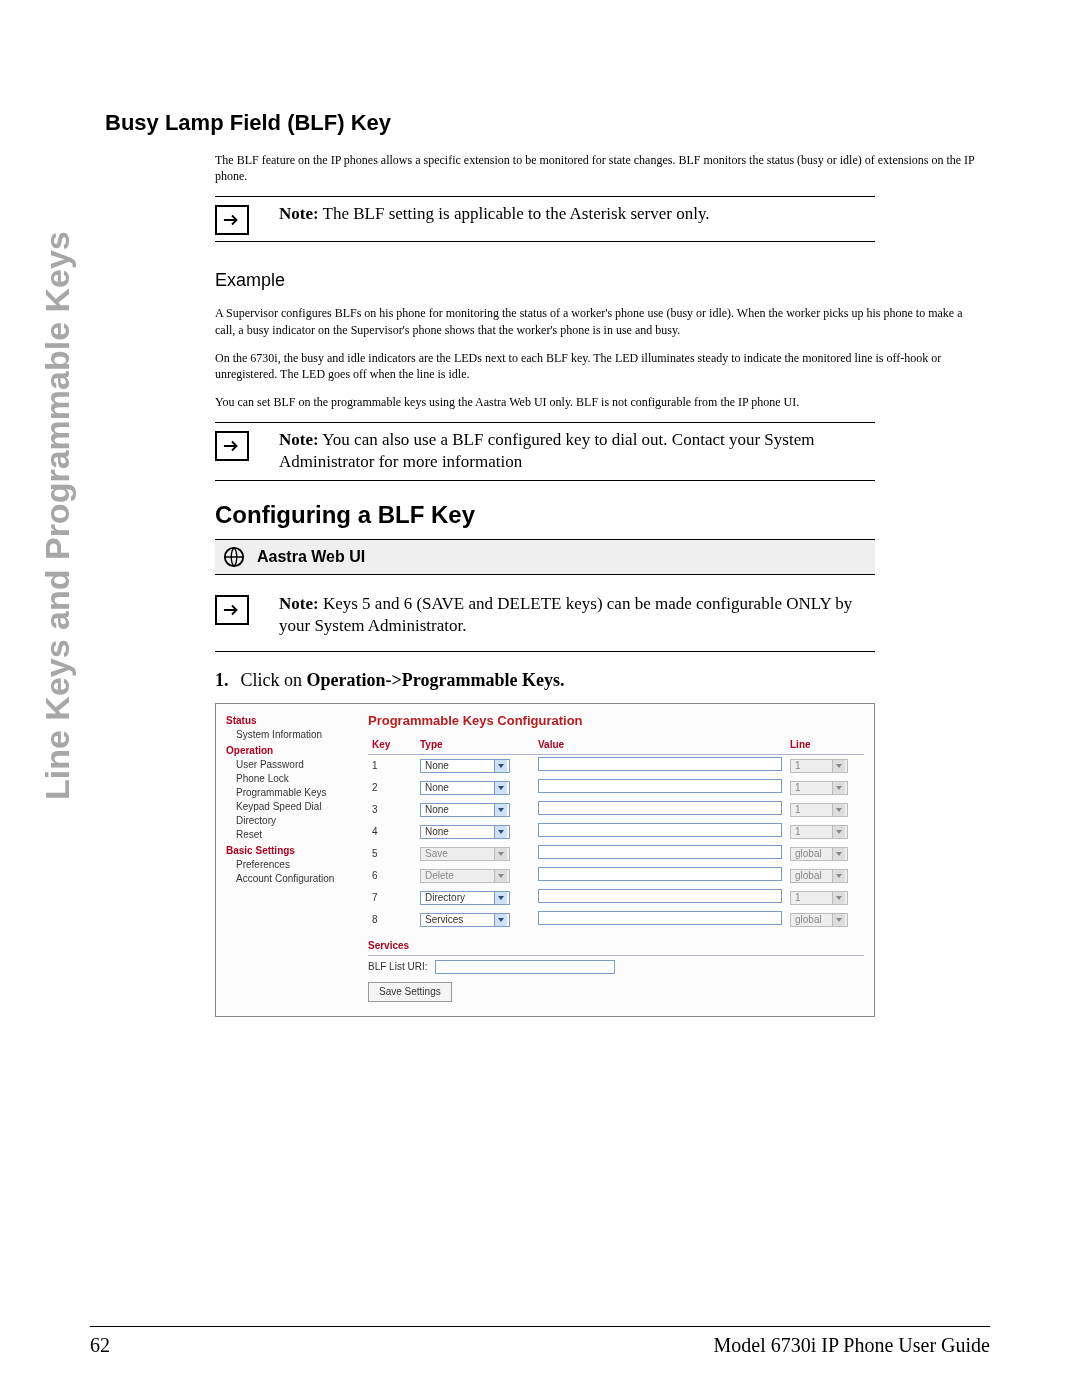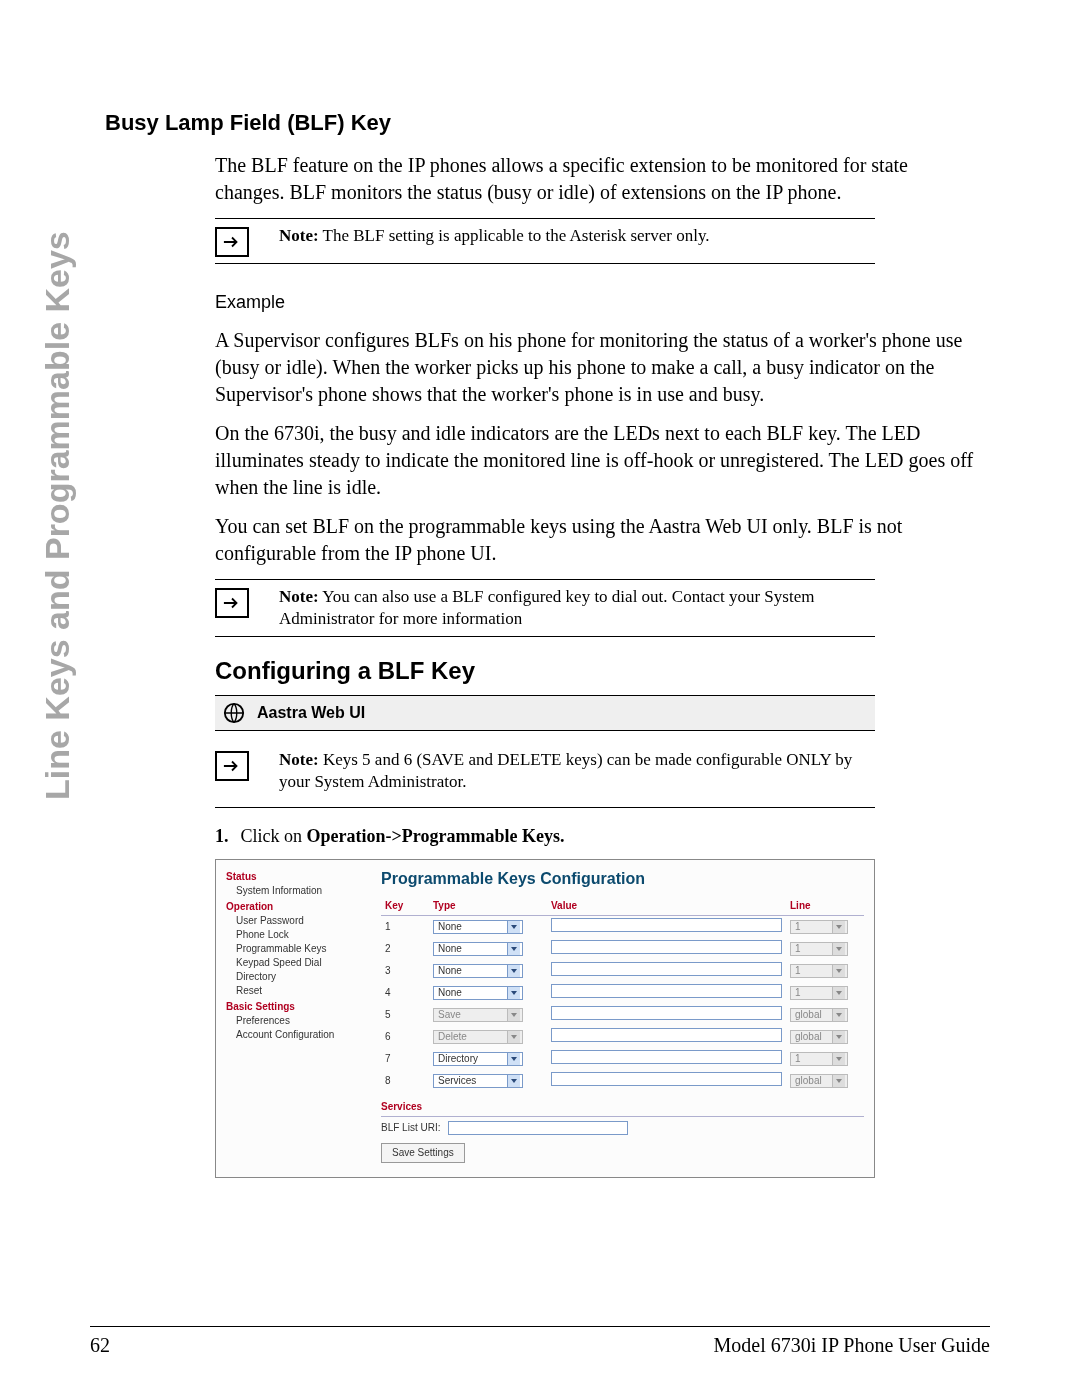--- a/index.html
+++ b/index.html
@@ -51,7 +51,7 @@
   }
 
   .body-text {
-    font-size: 20px;
+    font-size: 12px;
     line-height: 1.35;
     margin: 0 0 12px 0;
   }

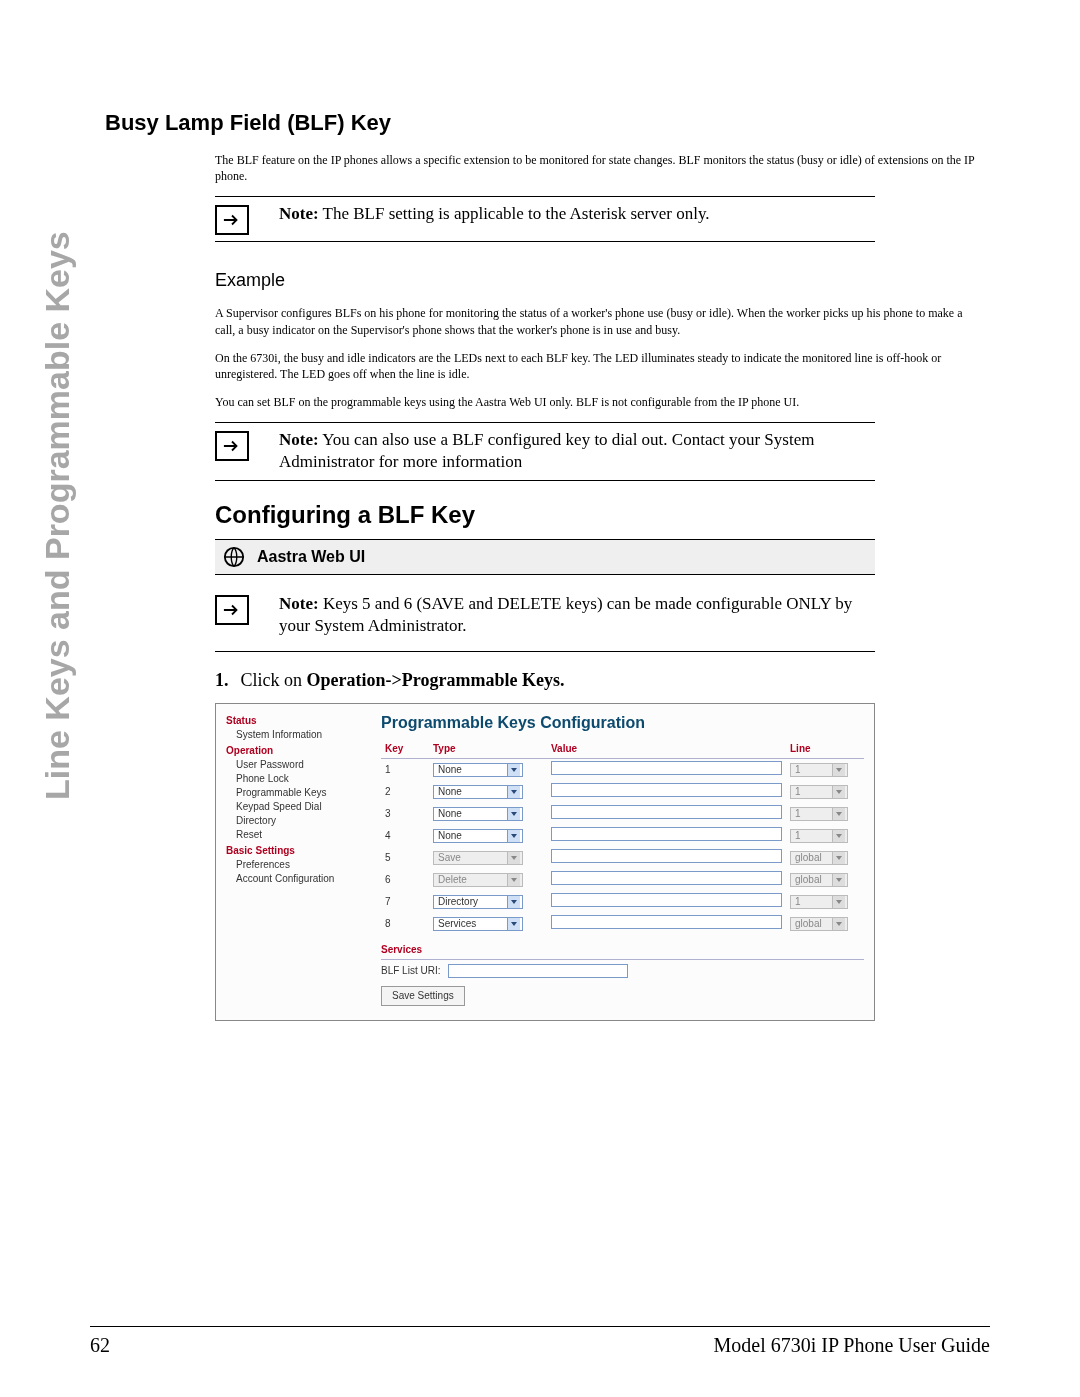--- a/index.html
+++ b/index.html
@@ -142,7 +142,7 @@
     padding: 8px 10px 14px 10px;
     box-sizing: border-box;
     display: flex;
-    gap: 25px;
+    gap: 12px;
     line-height: 1.4;
   }
   .webui .nav {

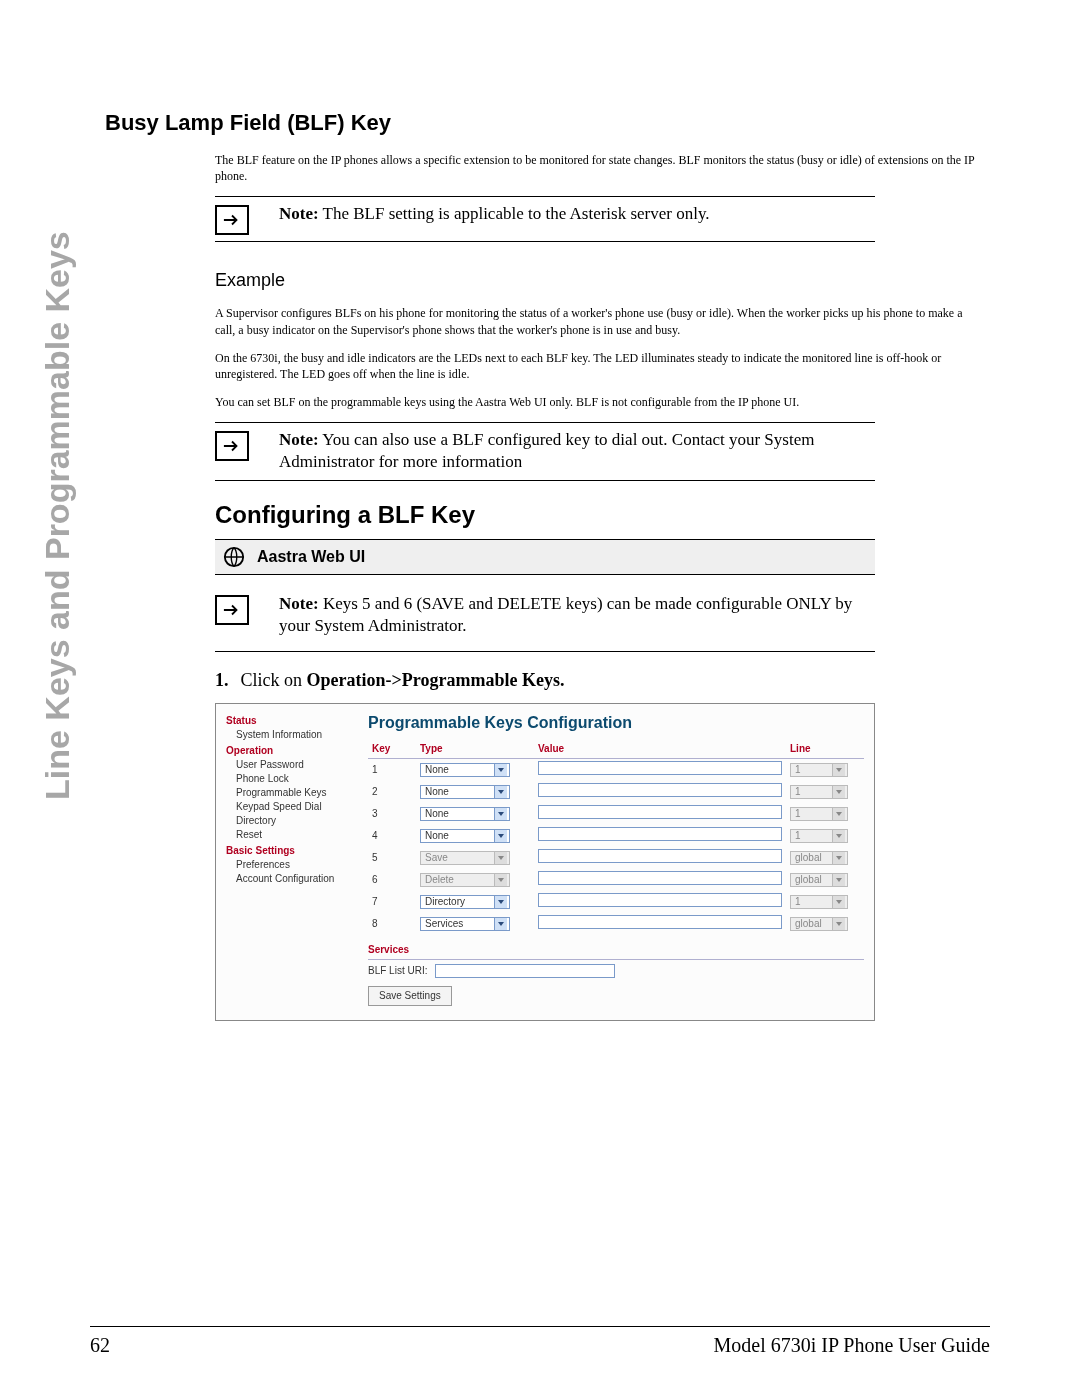--- a/index.html
+++ b/index.html
@@ -152,7 +152,7 @@
   .webui .nav .grp { font-weight: 700; color: #b00020; margin-top: 2px; }
   .webui .nav .item { margin-left: 10px; color: #333; }
   .webui .main { flex: 1; }
-  .webui .main .title { font-weight: 700; color: #0c4a6e; font-size: 16px; margin-bottom: 6px; }
+  .webui .main .title { font-weight: 700; color: #b91c1c; font-size: 13px; margin-bottom: 6px; }
   .webui table { border-collapse: collapse; width: 100%; }
   .webui th {
     text-align: left; font-weight: 700; color: #b00020;

